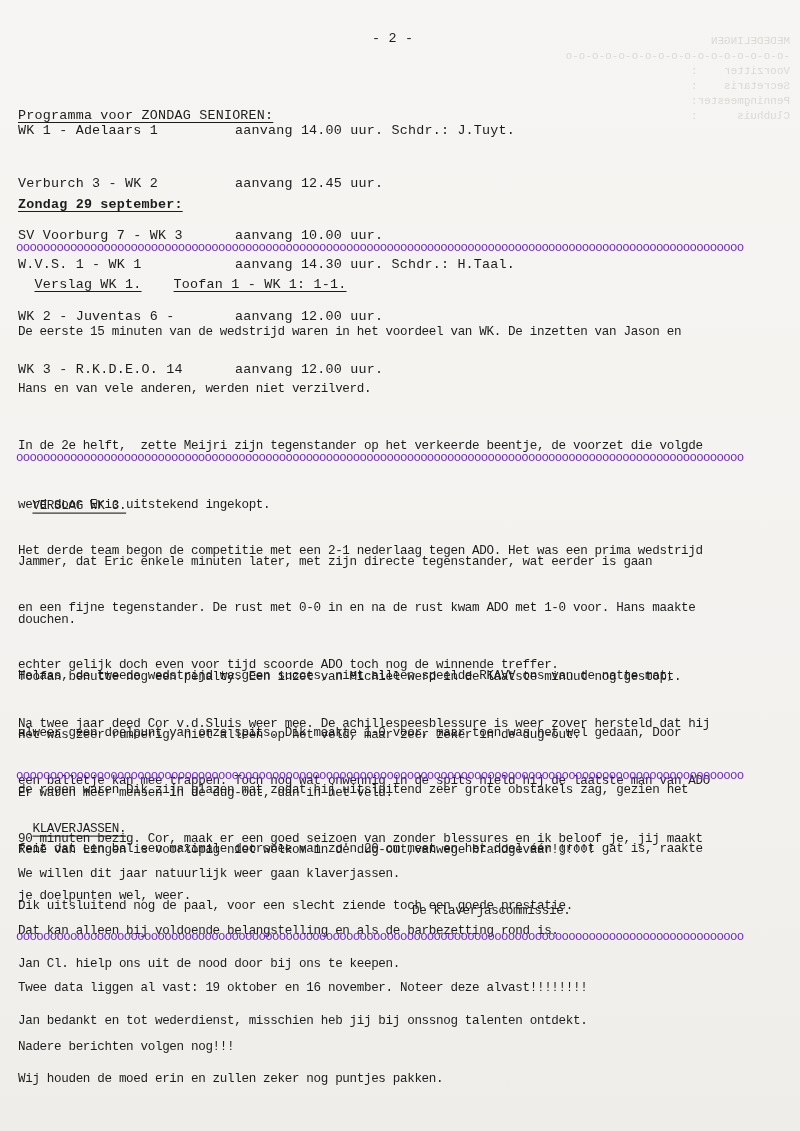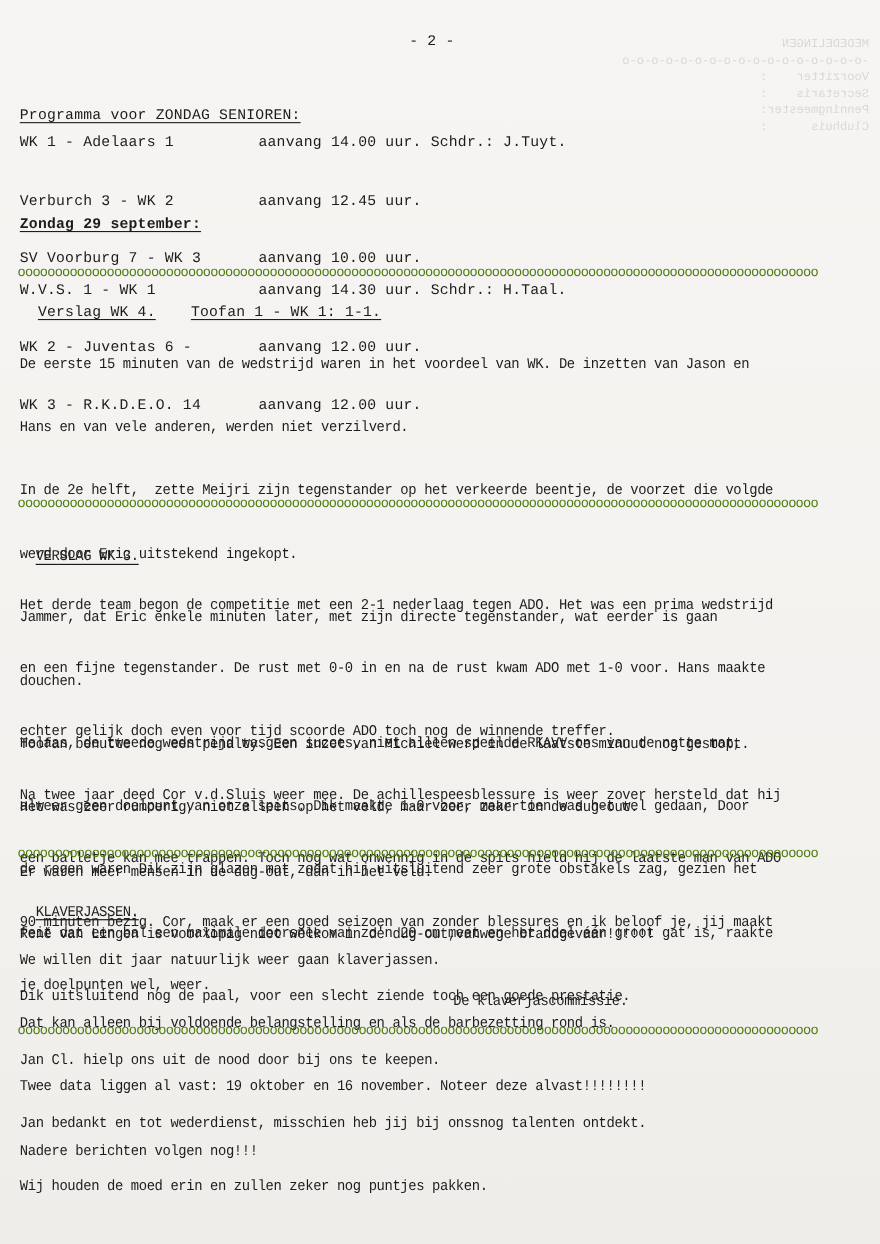--- a/index.html
+++ b/index.html
@@ -45,7 +45,7 @@
 
 <div class="pagenum courier">- 2 -</div>
 
-<div class="block courier" style="top:62px;">
+<div class="block courier" style="top:72px;">
   <span class="line u">Programma voor ZONDAG SENIOREN:</span>
 </div>
 

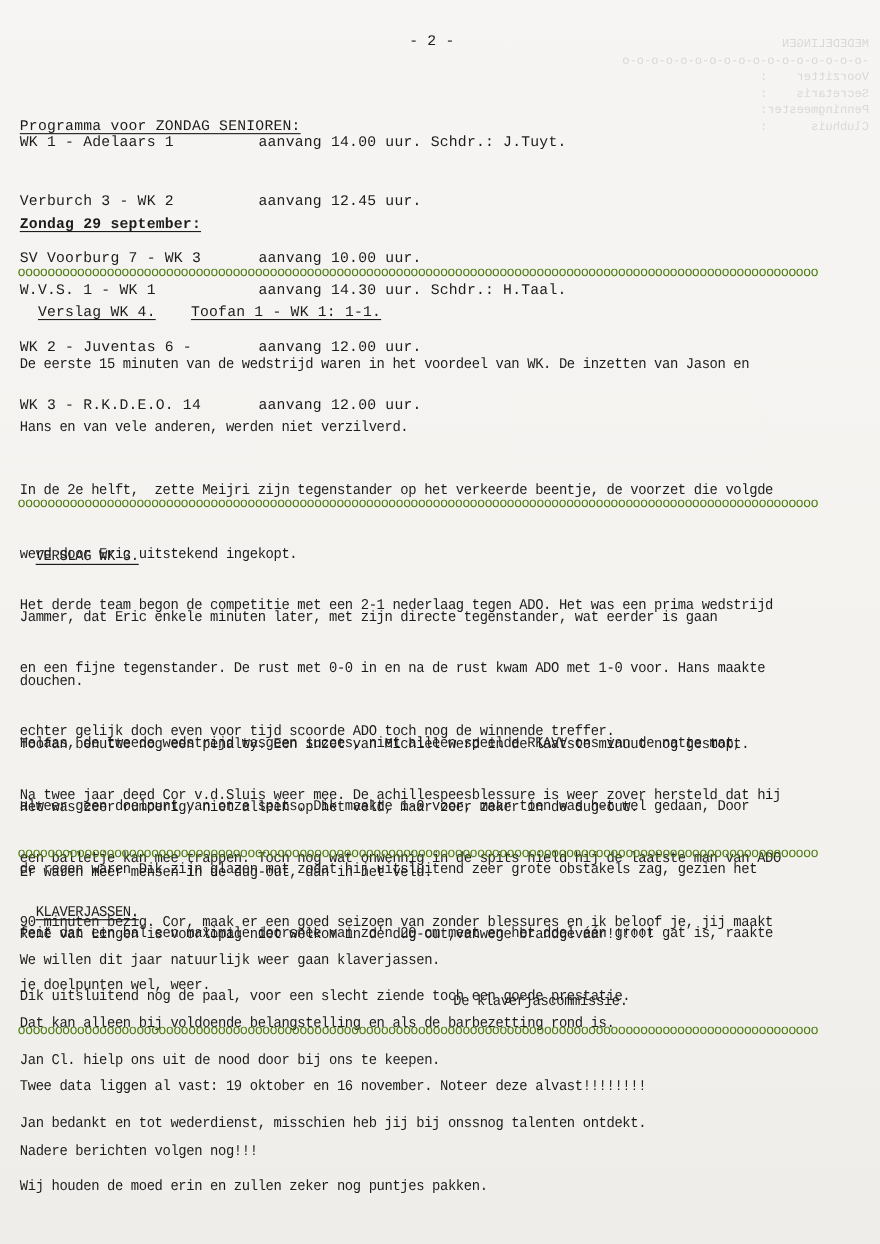--- a/index.html
+++ b/index.html
@@ -25,7 +25,7 @@
   .narrow { font-family: "Liberation Mono", "DejaVu Sans Mono", monospace; font-size: 12.6px; line-height: 17.8px; letter-spacing: -0.35px; transform: scaleY(1.08); transform-origin: left top; }
   .u { text-decoration: underline; text-underline-offset: 3px; }
   .rule { position: absolute; left: 16px; width: 770px; overflow: hidden; white-space: nowrap;
-          font-family: "Liberation Mono", monospace; font-size: 12.4px; letter-spacing: -0.7px; color: #4d7c0f; }
+          font-family: "Liberation Mono", monospace; font-size: 12.4px; letter-spacing: -0.7px; color: #6d28d9; }
   .row { display: flex; }
   .row .match { width: 217px; }
   .line { display: block; }

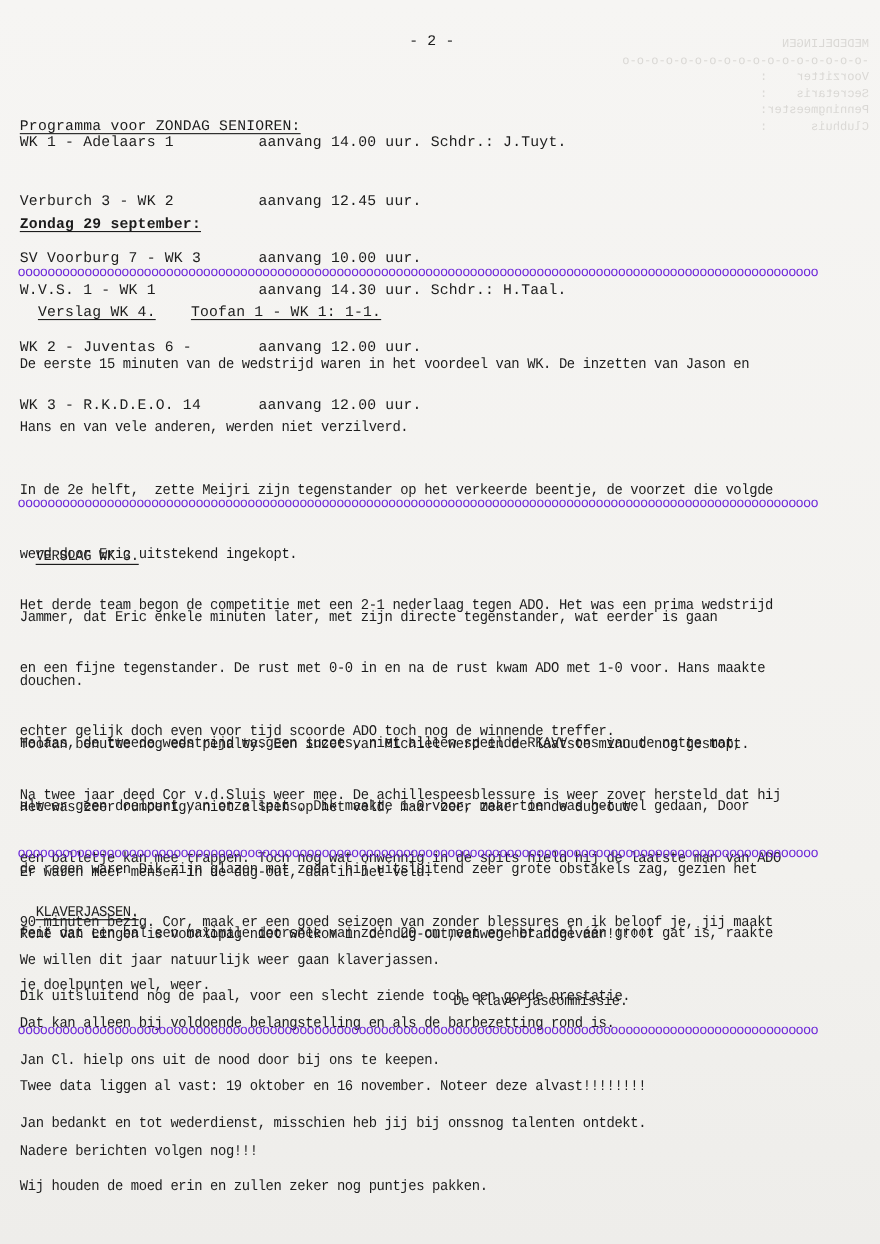--- a/index.html
+++ b/index.html
@@ -65,7 +65,7 @@
 <div class="rule" style="top:241px;">oooooooooooooooooooooooooooooooooooooooooooooooooooooooooooooooooooooooooooooooooooooooooooooooooooooooooooo</div>
 
 <div class="block courier" style="top:258px;">
-  <span class="u">Verslag WK 4.</span><span style="display:inline-block;width:32px;"></span><span class="u">Toofan 1 - WK 1: 1-1.</span>
+  <span class="u">Verslag WK 1.</span><span style="display:inline-block;width:32px;"></span><span class="u">Toofan 1 - WK 1: 1-1.</span>
 </div>
 
 <div class="block narrow" style="top:284px;">

